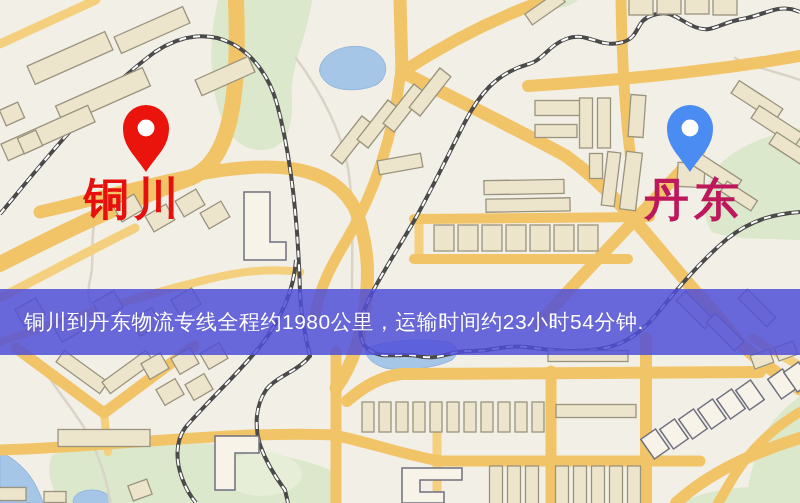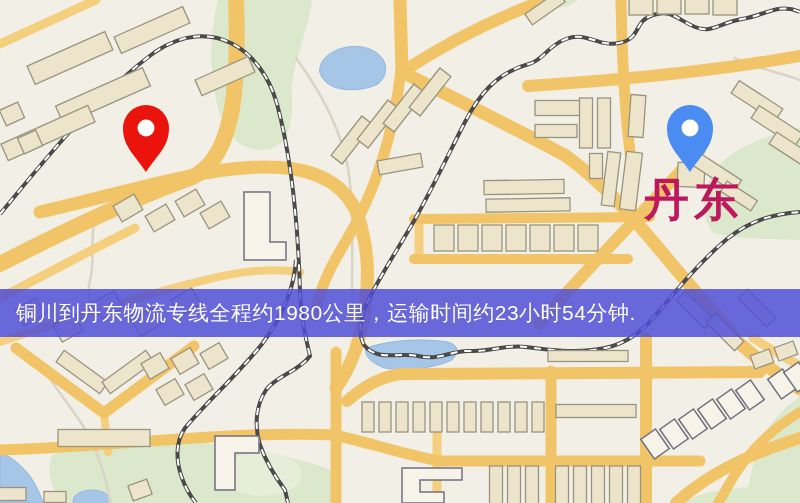--- a/index.html
+++ b/index.html
@@ -215,6 +215,7 @@
       <circle cx="0" cy="-44" r="8.5" fill="#ffffff"></circle>
     </svg>
   </div>
+  <div class="city-label label-origin">铜川</div>
 
   <div class="pin pin-dest">
     <svg width="48" height="68" viewBox="-24 -68 48 68">

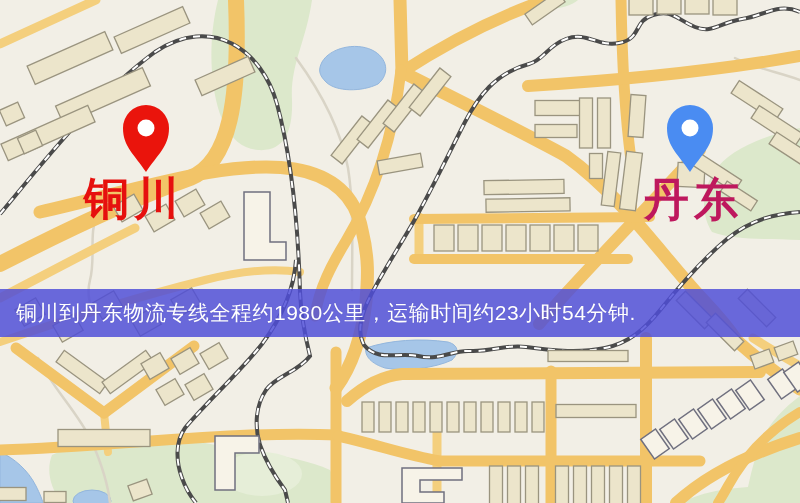--- a/index.html
+++ b/index.html
@@ -9,9 +9,9 @@
   }
   .map-svg{position:absolute;left:0;top:0;width:800px;height:503px;display:block;}
   .banner{
-    position:absolute;left:0;top:289px;width:800px;height:48px;
+    position:absolute;left:0;top:289px;width:800px;height:66px;
     background:rgba(79,78,216,0.84);
-    display:flex;align-items:center;box-sizing:border-box;padding:0 16px;
+    display:flex;align-items:center;box-sizing:border-box;padding:0 24px;
     z-index:5;
   }
   .banner-text{

